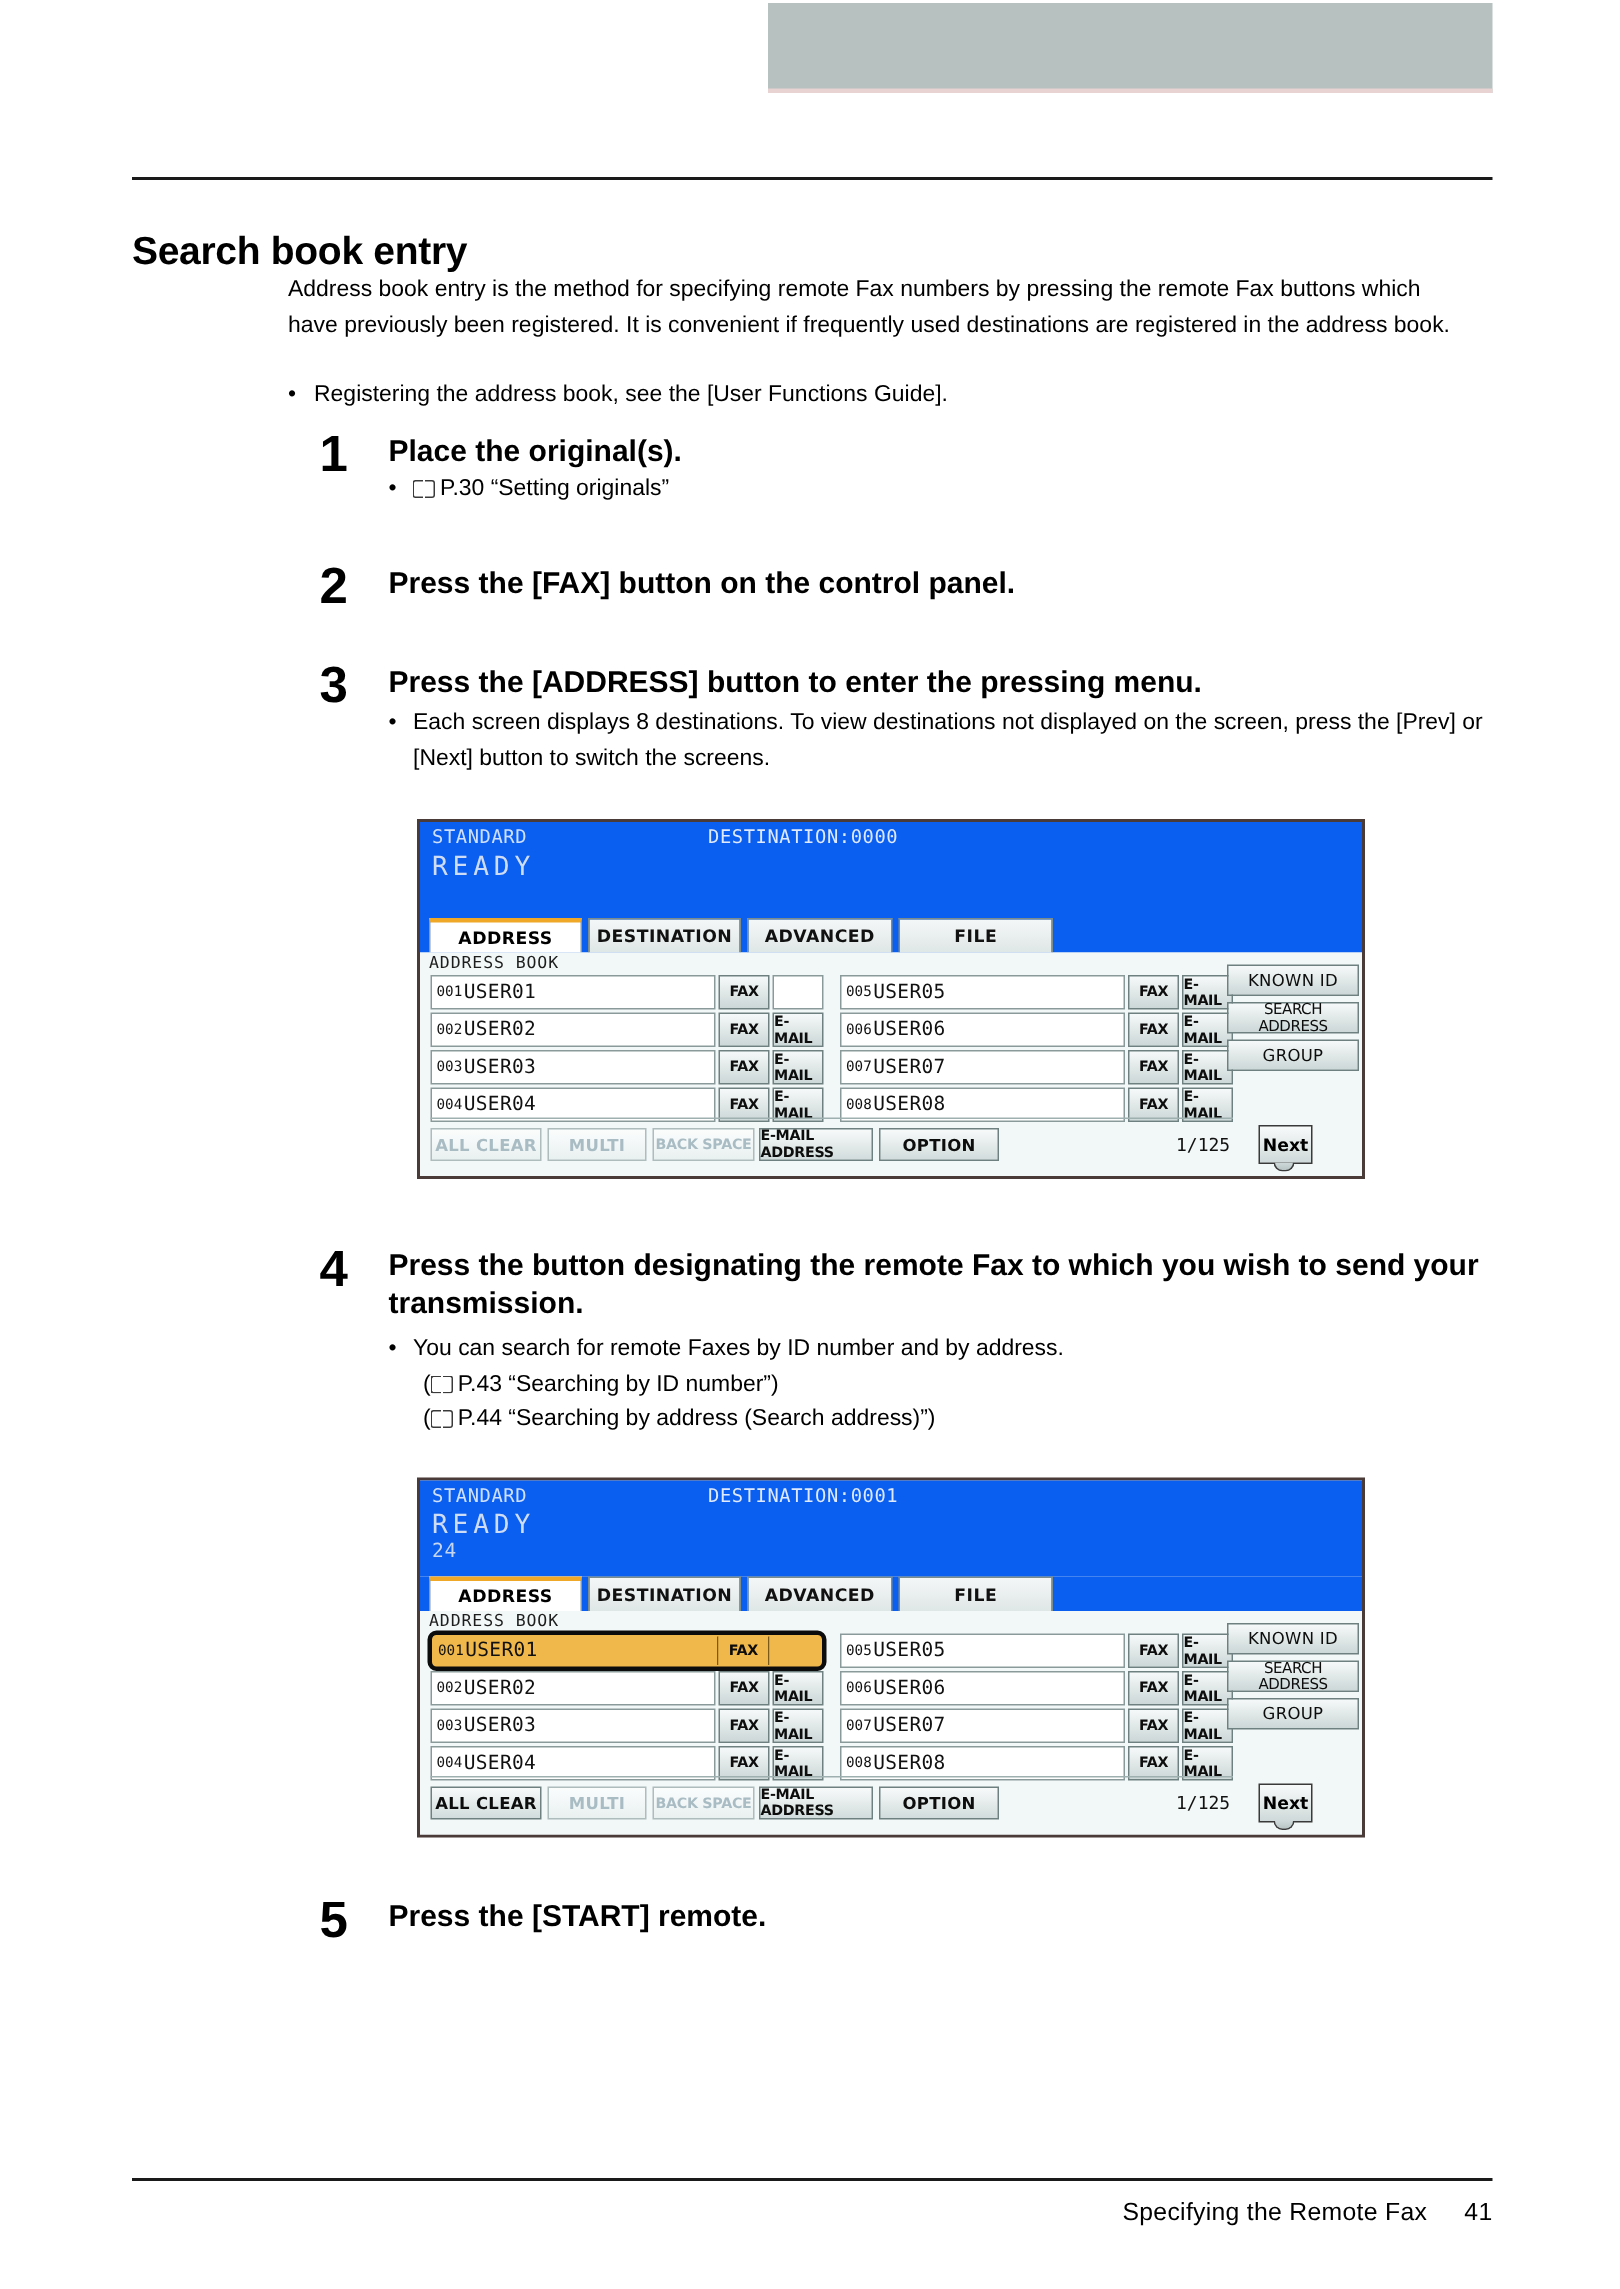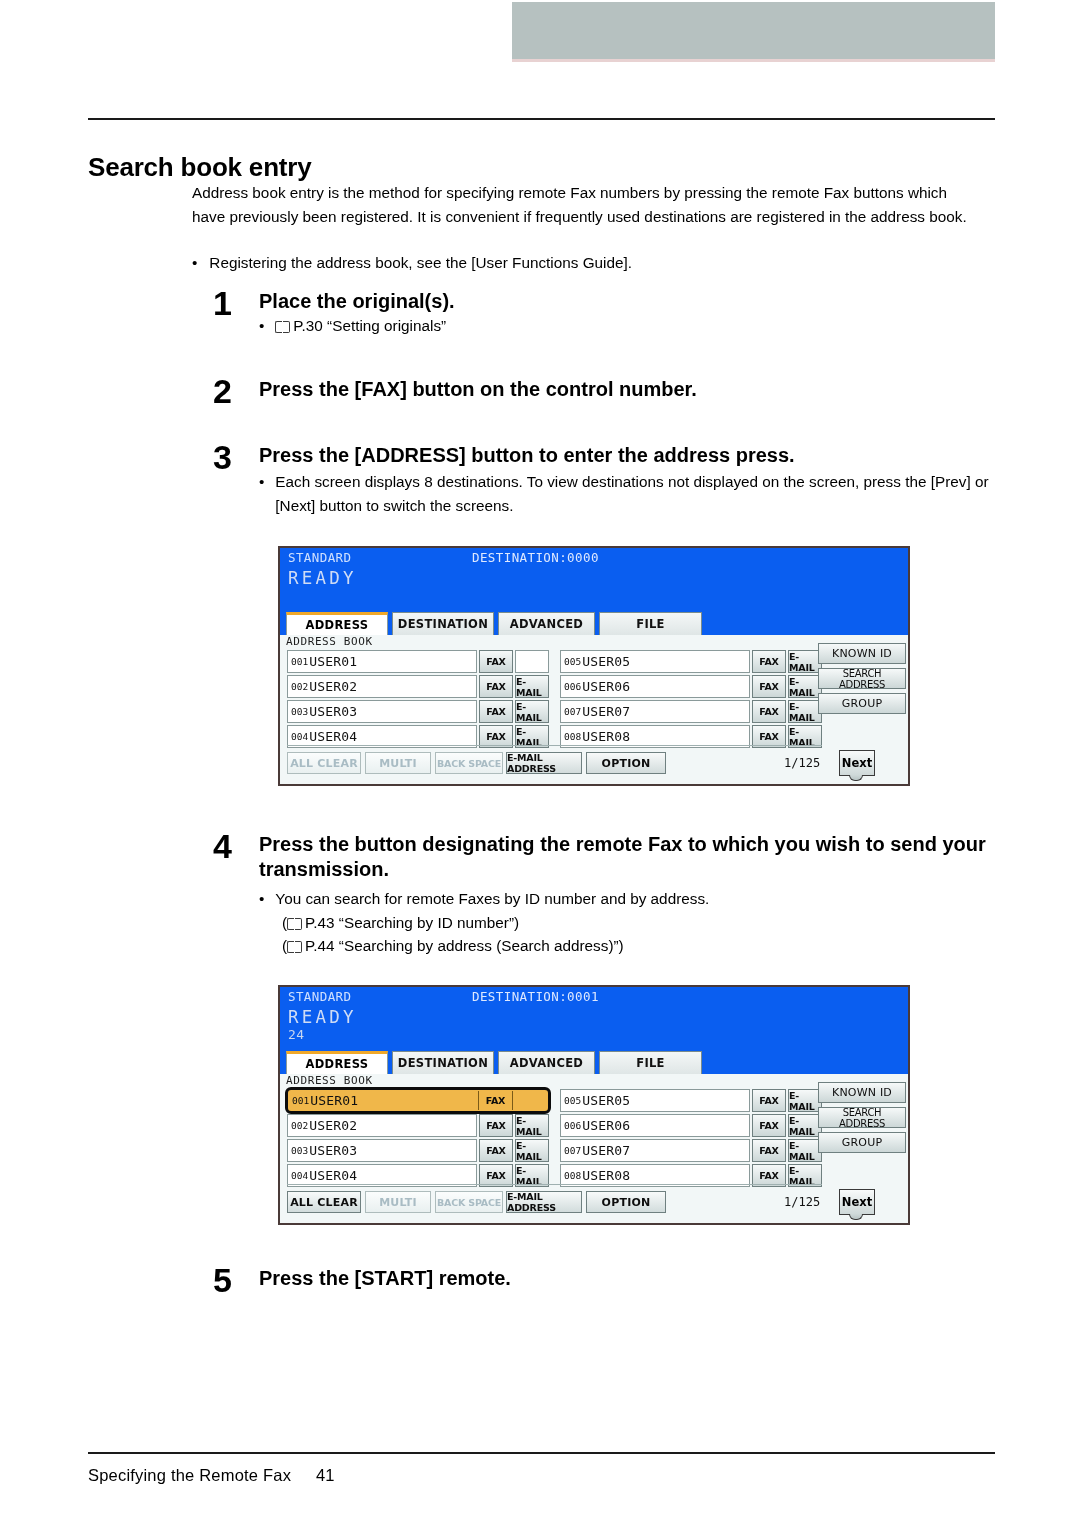--- a/index.html
+++ b/index.html
@@ -289,7 +289,7 @@
 
 <div class="step" style="left:213px; top:374px; width:780px;">
   <div class="step-num">2</div>
-  <div class="step-title">Press the [FAX] button on the control number.</div>
+  <div class="step-title">Press the [FAX] button on the control panel.</div>
 </div>
 
 <div class="step" style="left:213px; top:440px; width:780px;">

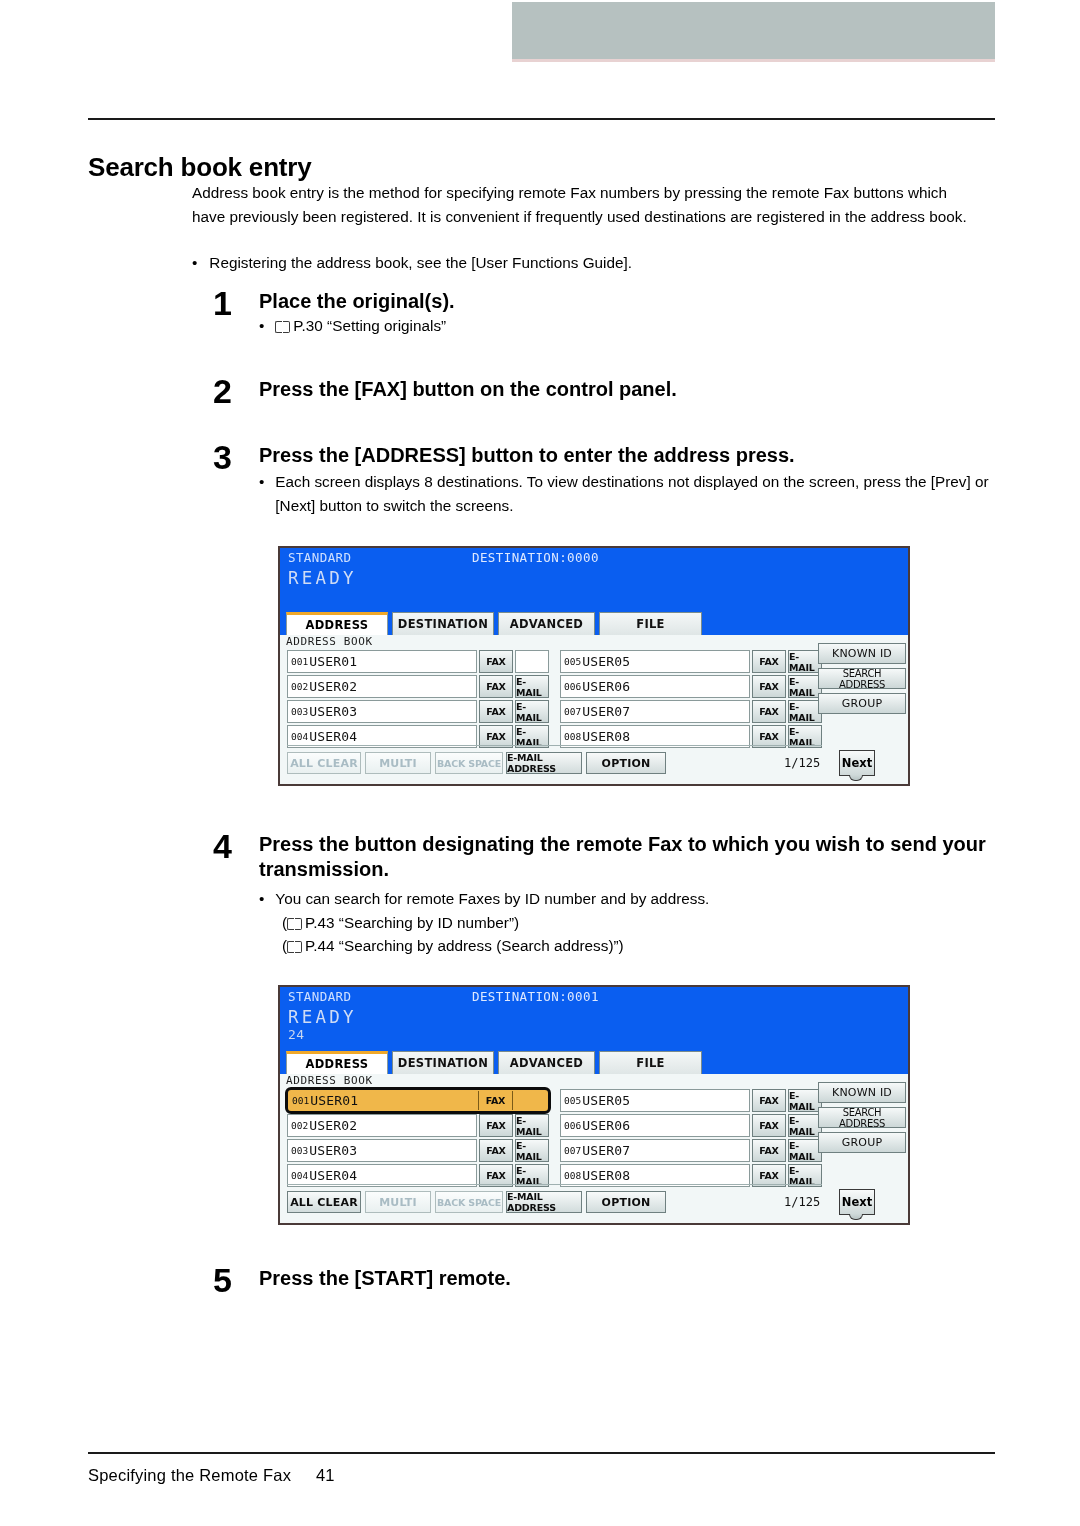--- a/index.html
+++ b/index.html
@@ -294,7 +294,7 @@
 
 <div class="step" style="left:213px; top:440px; width:780px;">
   <div class="step-num">3</div>
-  <div class="step-title">Press the [ADDRESS] button to enter the address press.</div>
+  <div class="step-title">Press the [ADDRESS] button to enter the pressing menu.</div>
   <div class="step-sub" style="position:absolute; left:46px; top:30px; width:740px;">
     <div class="sub-row">
       <span class="bdot">•</span>

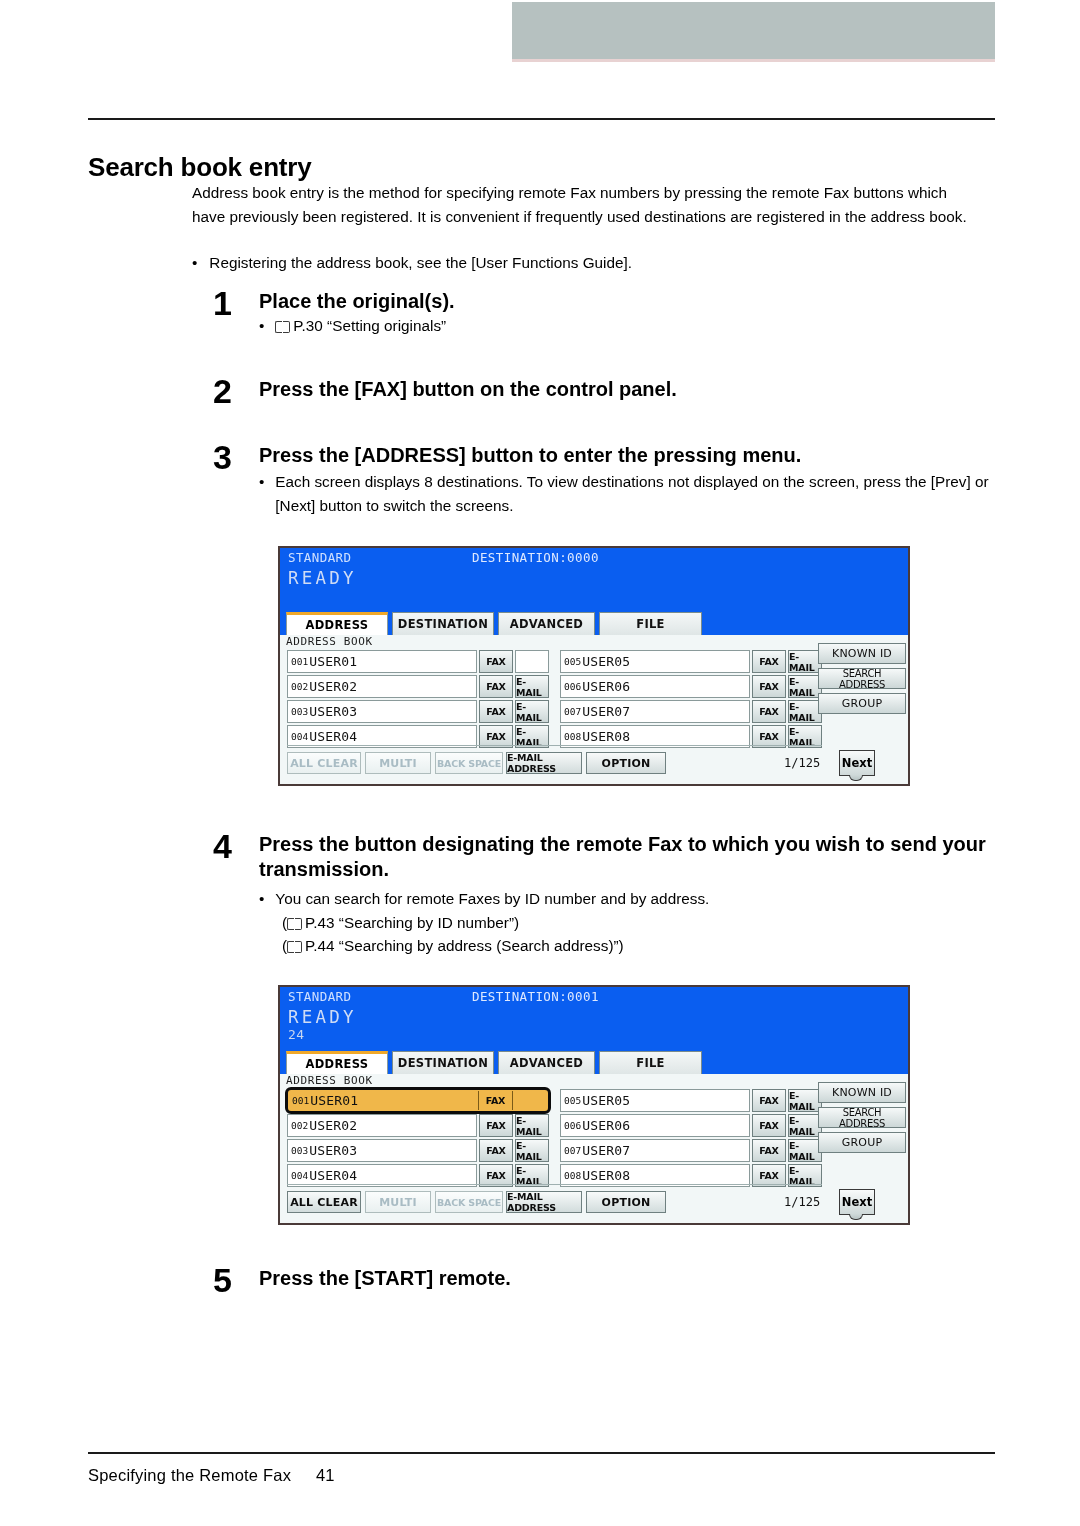--- a/index.html
+++ b/index.html
@@ -28,7 +28,7 @@
   }
   .footer{
     position:absolute; left:88px; top:1466px; width:907px;
-    text-align:left;
+    text-align:right;
     font-size:16.5px;
     letter-spacing:.2px;
   }

